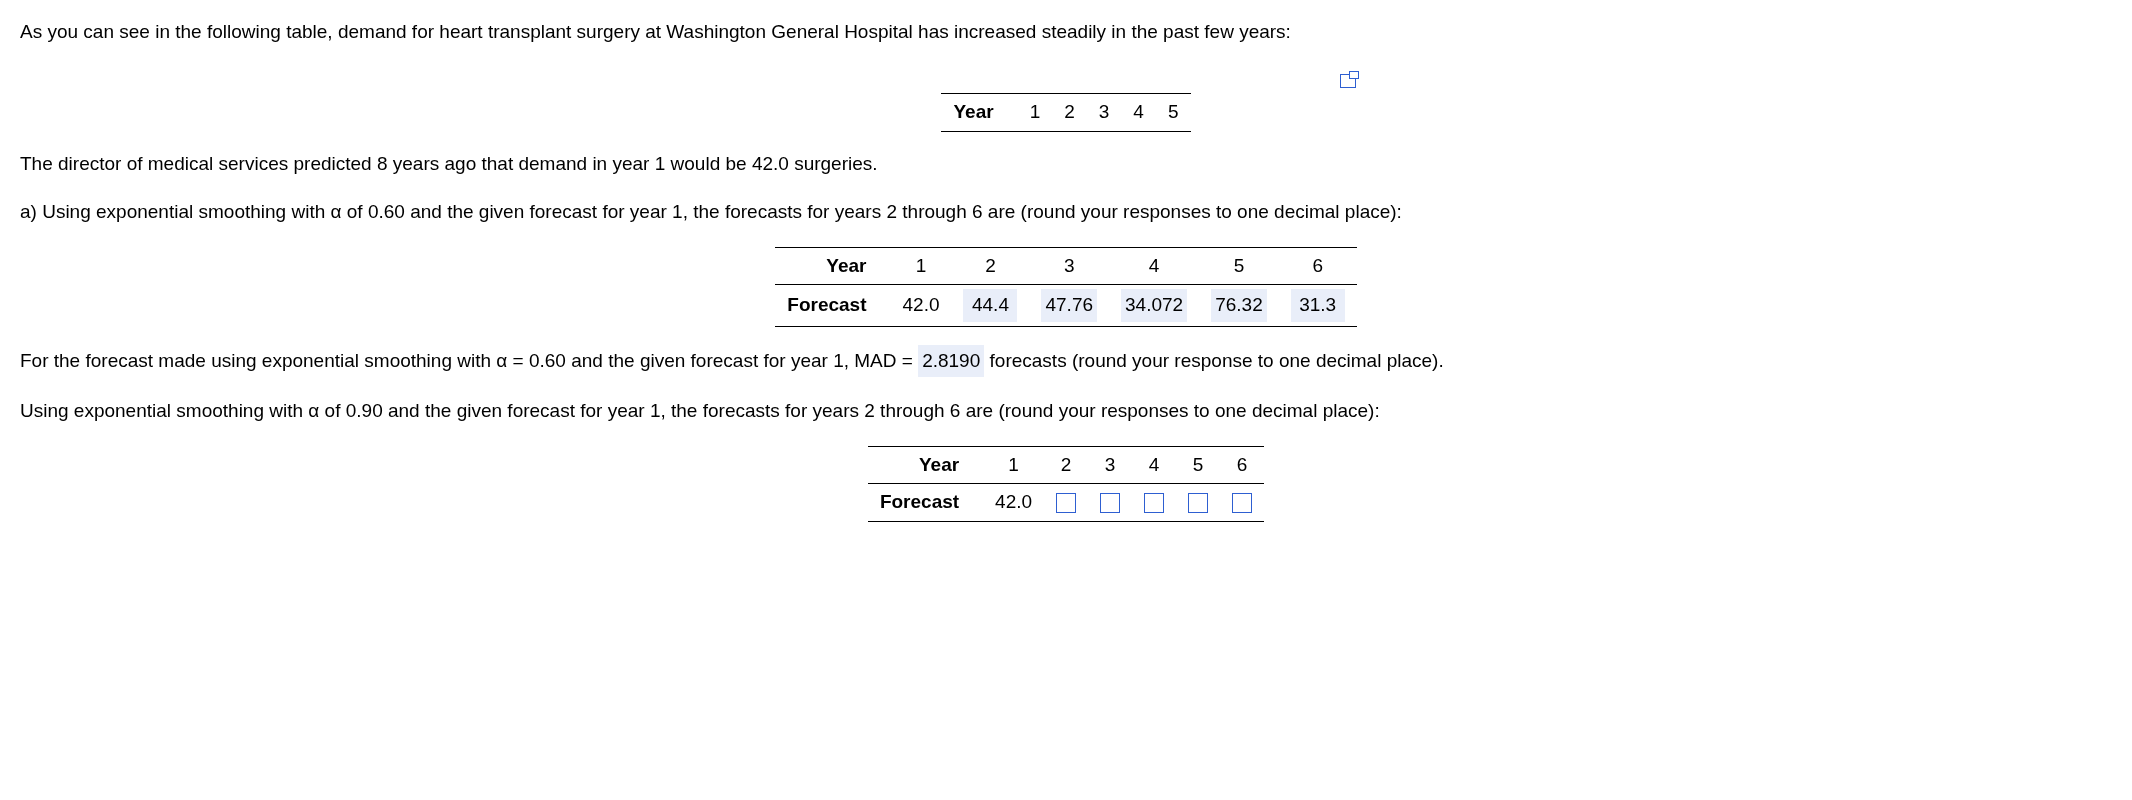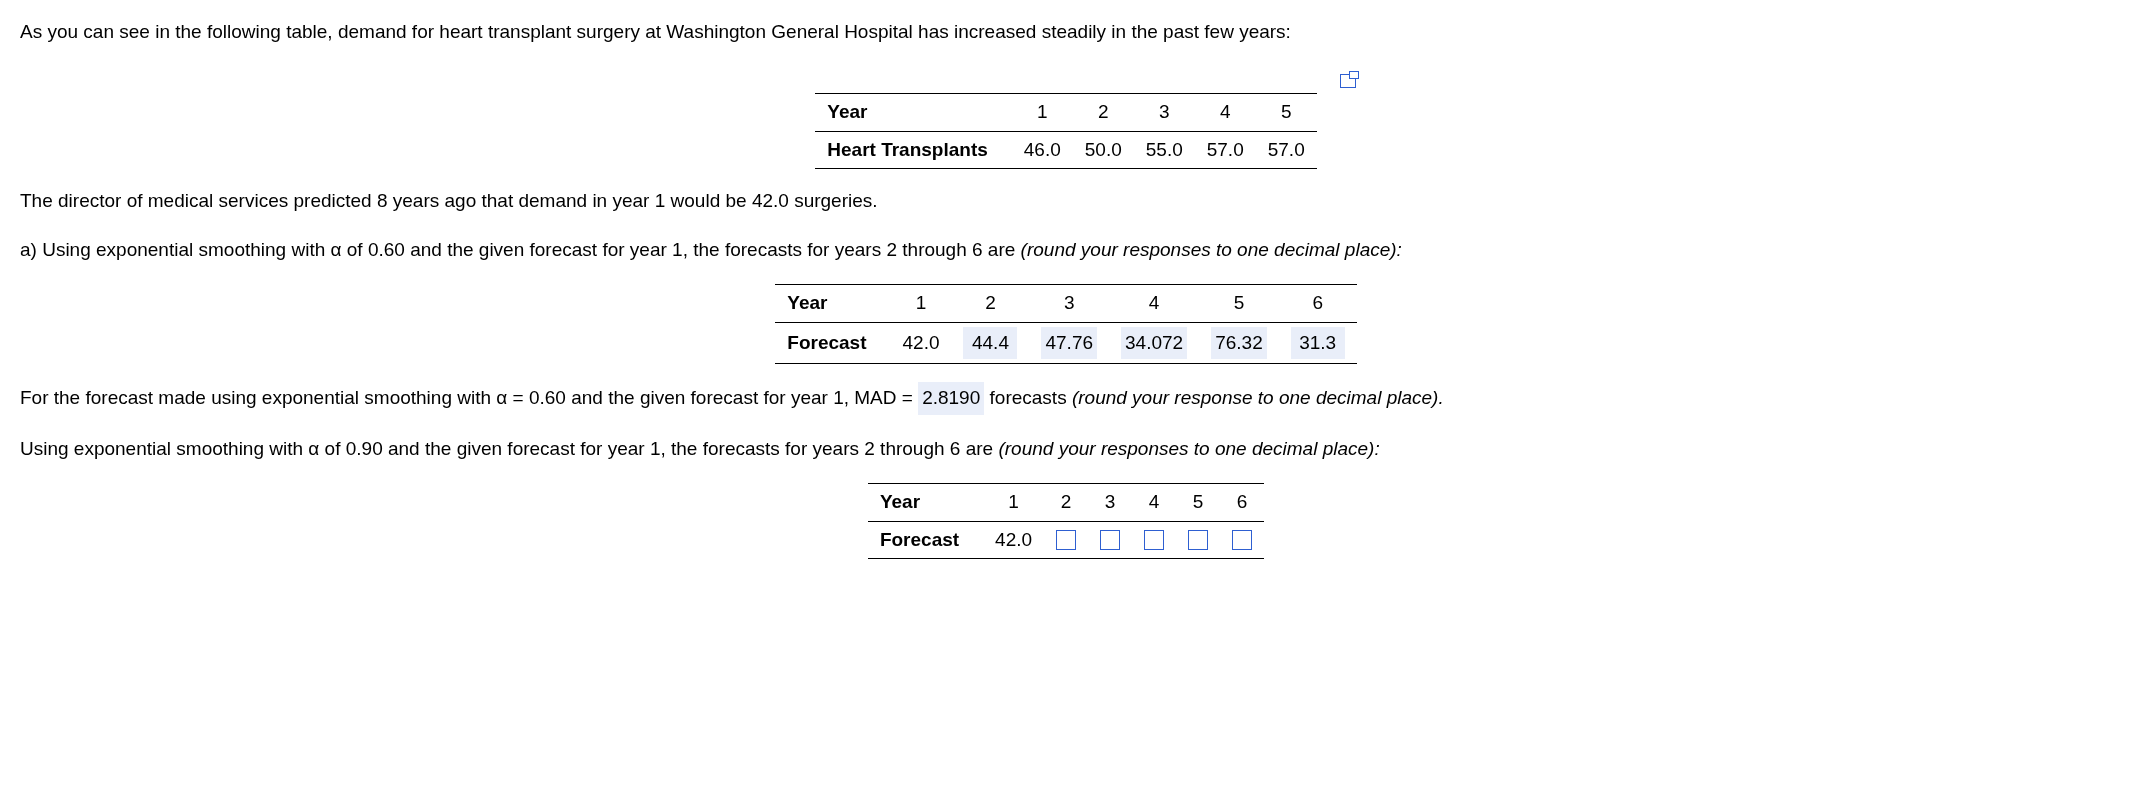--- a/index.html
+++ b/index.html
@@ -22,7 +22,7 @@
     white-space: nowrap;
     font-weight: normal;
   }
-  .row-label { text-align: left; font-weight: bold; padding-right: 24px; }
+  .row-label { text-align: right; font-weight: bold; padding-right: 24px; }
   .topline td, .topline th { border-top: 1.5px solid #000; }
   .botline td, .botline th { border-bottom: 1.5px solid #000; }
   .filled {

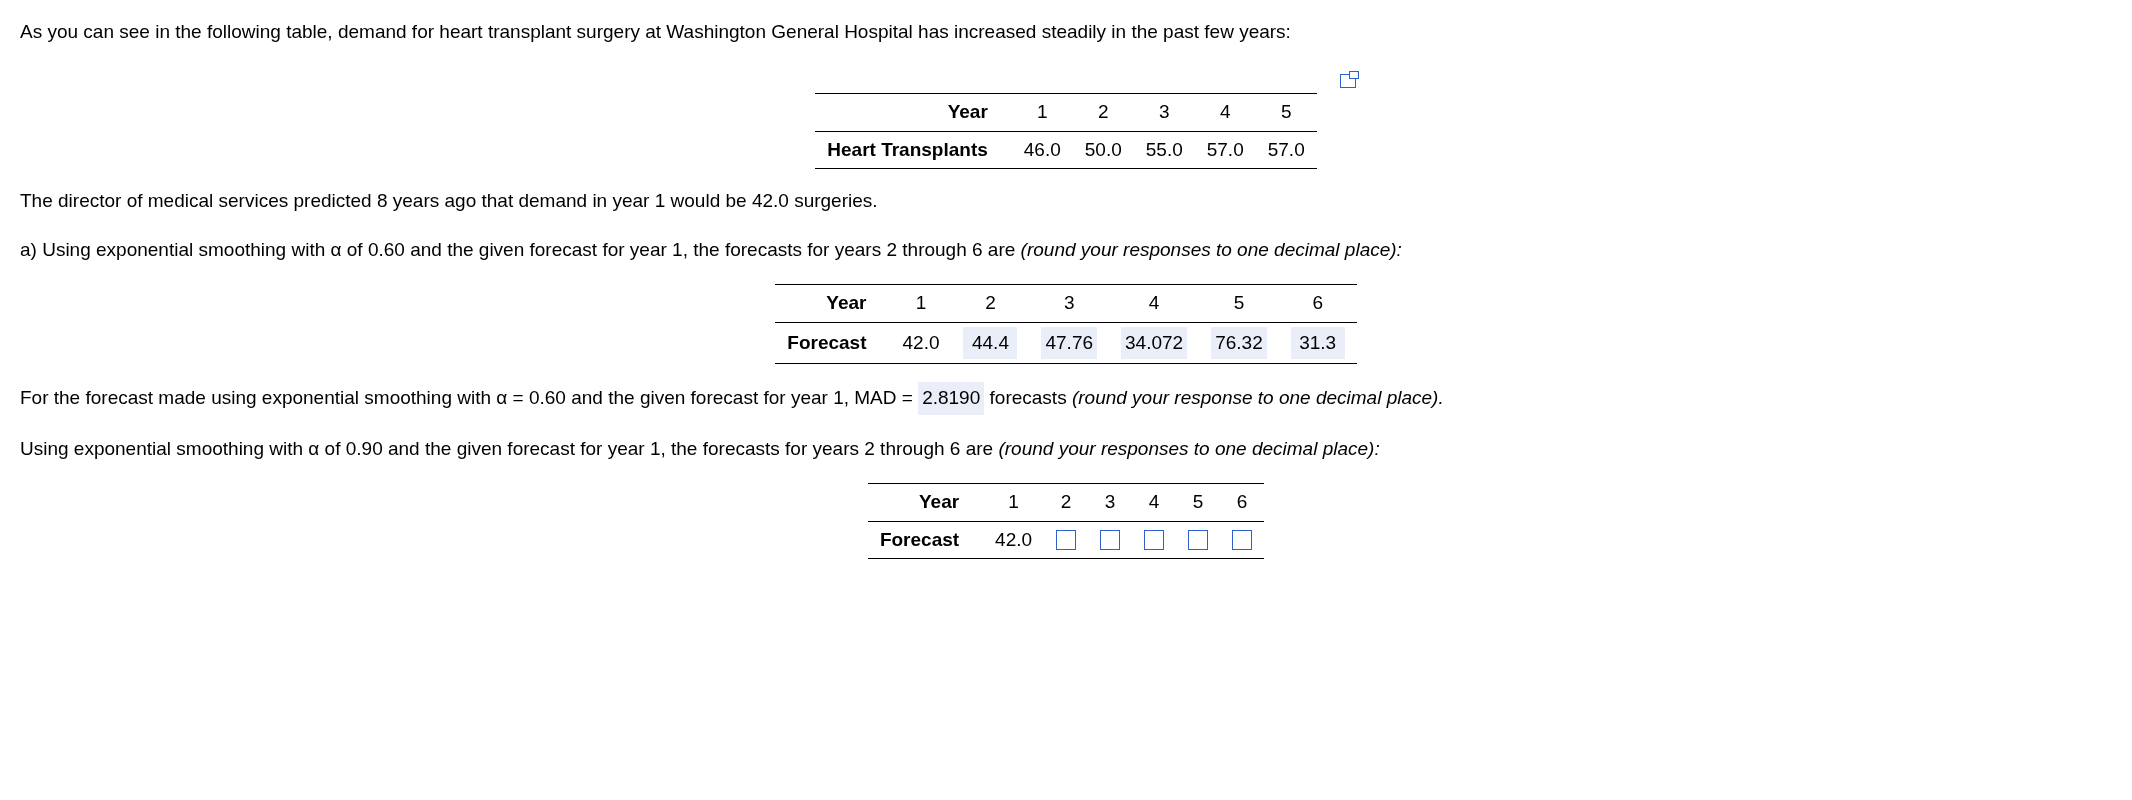--- a/index.html
+++ b/index.html
@@ -73,14 +73,6 @@
       <td>4</td>
       <td>5</td>
     </tr>
-    <tr class="botline">
-      <td class="row-label">Heart Transplants</td>
-      <td>46.0</td>
-      <td>50.0</td>
-      <td>55.0</td>
-      <td>57.0</td>
-      <td>57.0</td>
-    </tr>
   </tbody>
     </table>
 </div>

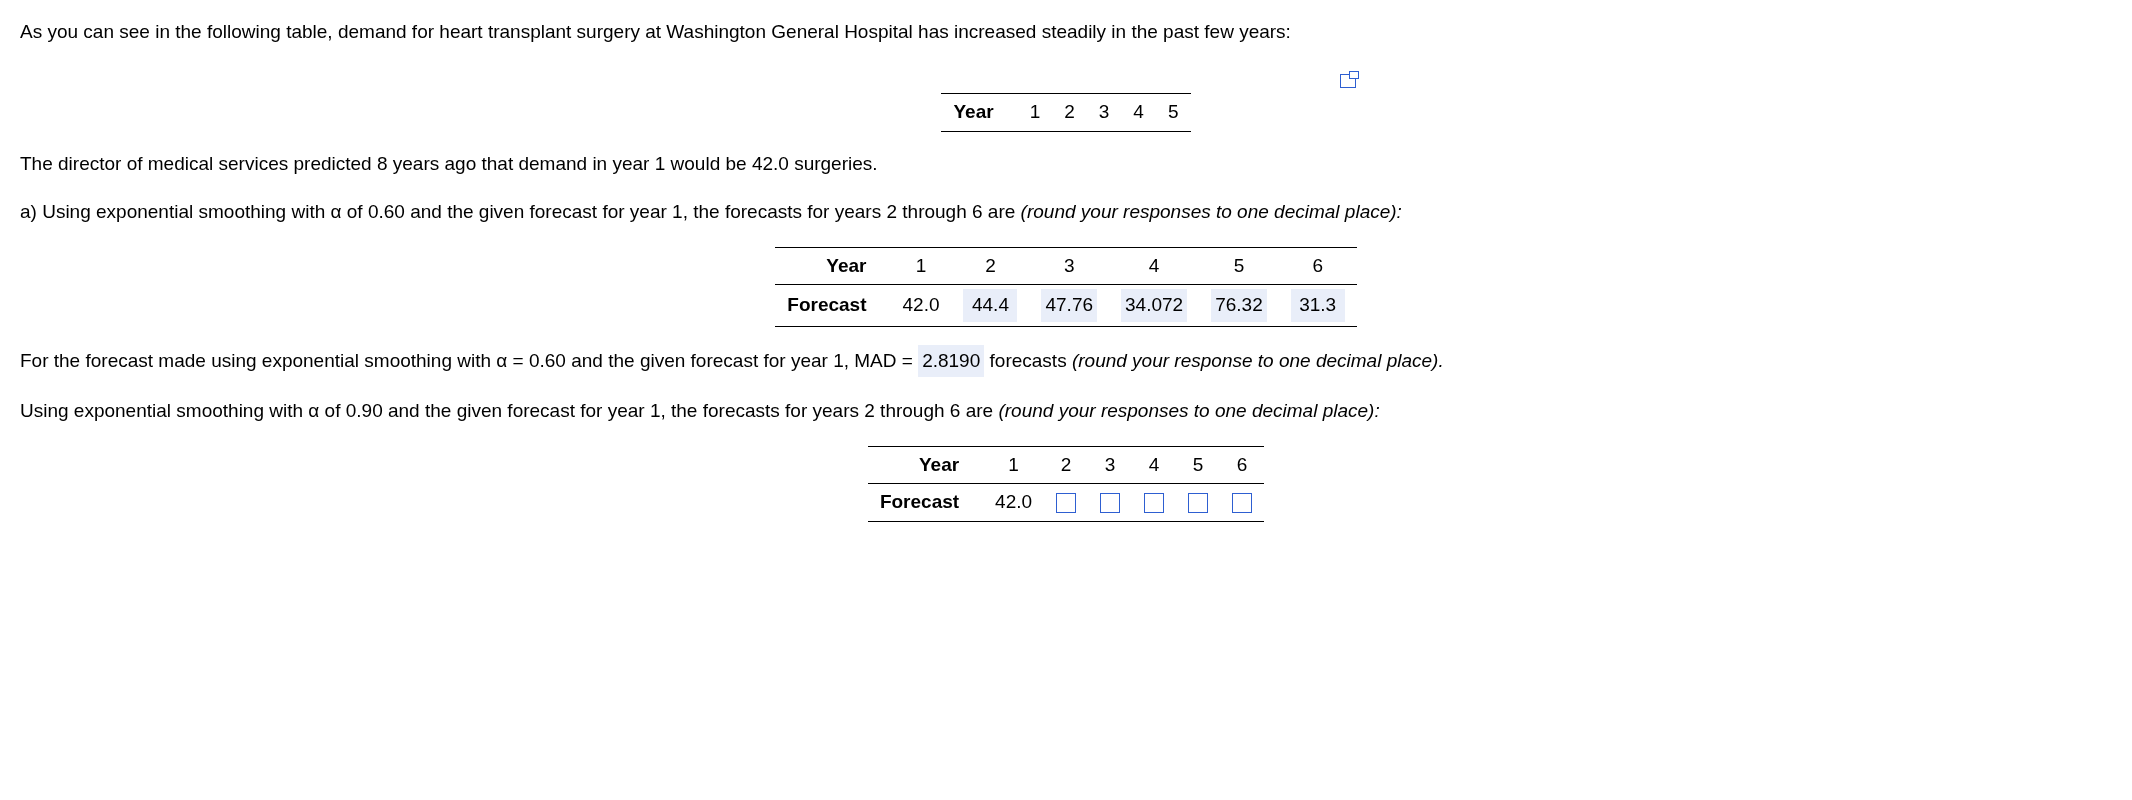--- a/index.html
+++ b/index.html
@@ -11,7 +11,7 @@
     line-height: 1.5;
   }
   .para { margin: 8px 0 20px 0; }
-  .italic { font-style: italic; }
+  .italic { }
   table {
     border-collapse: collapse;
     margin: 6px auto 18px auto;

